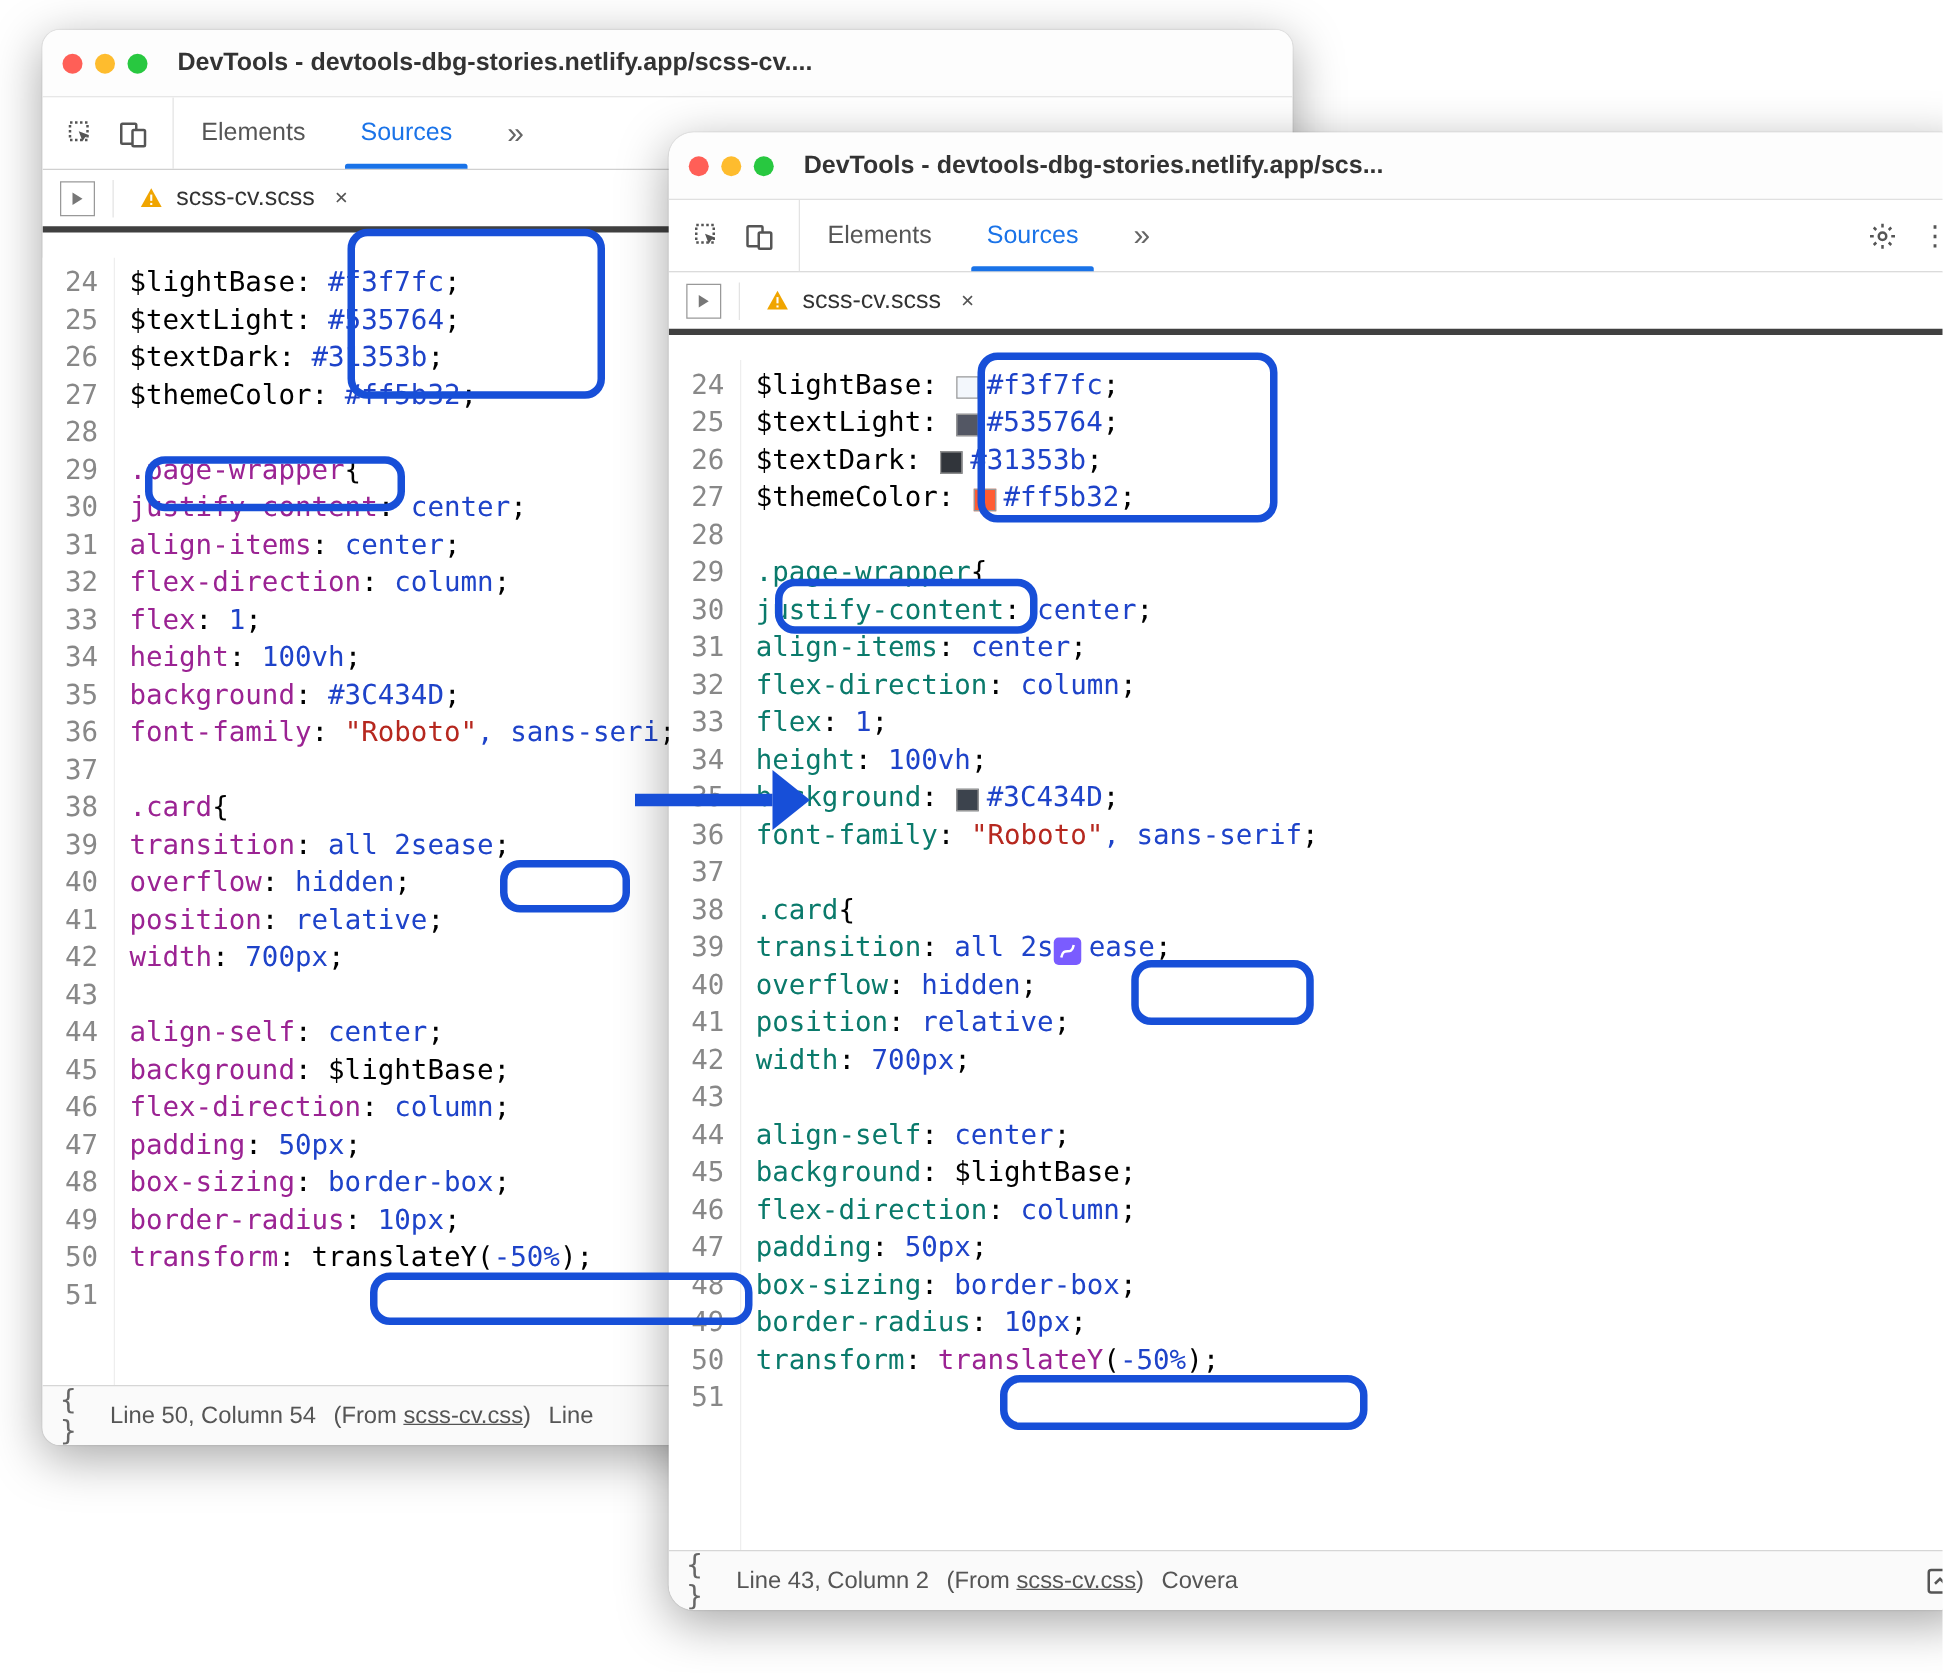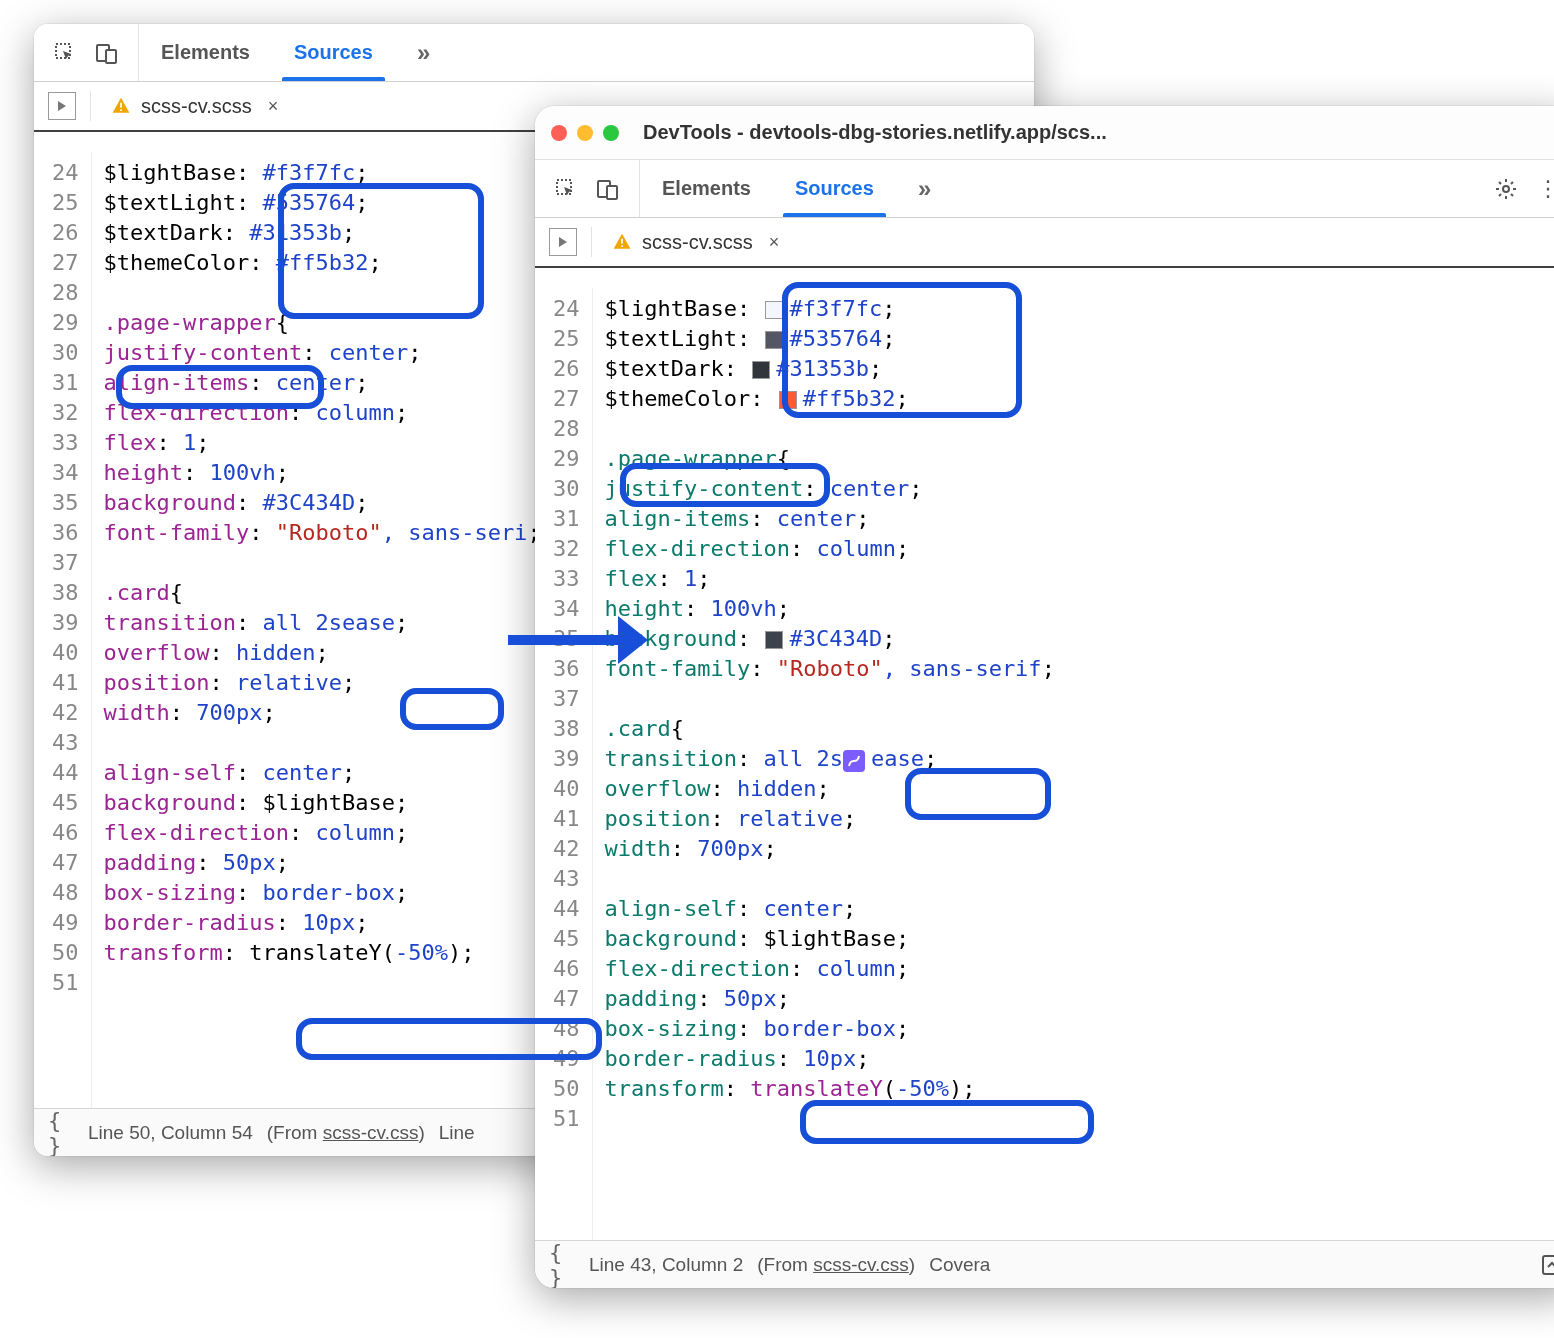--- a/index.html
+++ b/index.html
@@ -94,6 +94,14 @@
 
 <div class="window win1">
 
+  <div class="titlebar">
+    <div class="traffic">
+      <div class="dot red"></div>
+      <div class="dot yellow"></div>
+      <div class="dot green"></div>
+    </div>
+    <div class="titlebar-title">DevTools - devtools-dbg-stories.netlify.app/scss-cv....</div>
+  </div>
 
   <div class="toolbar">
     <div class="segment">

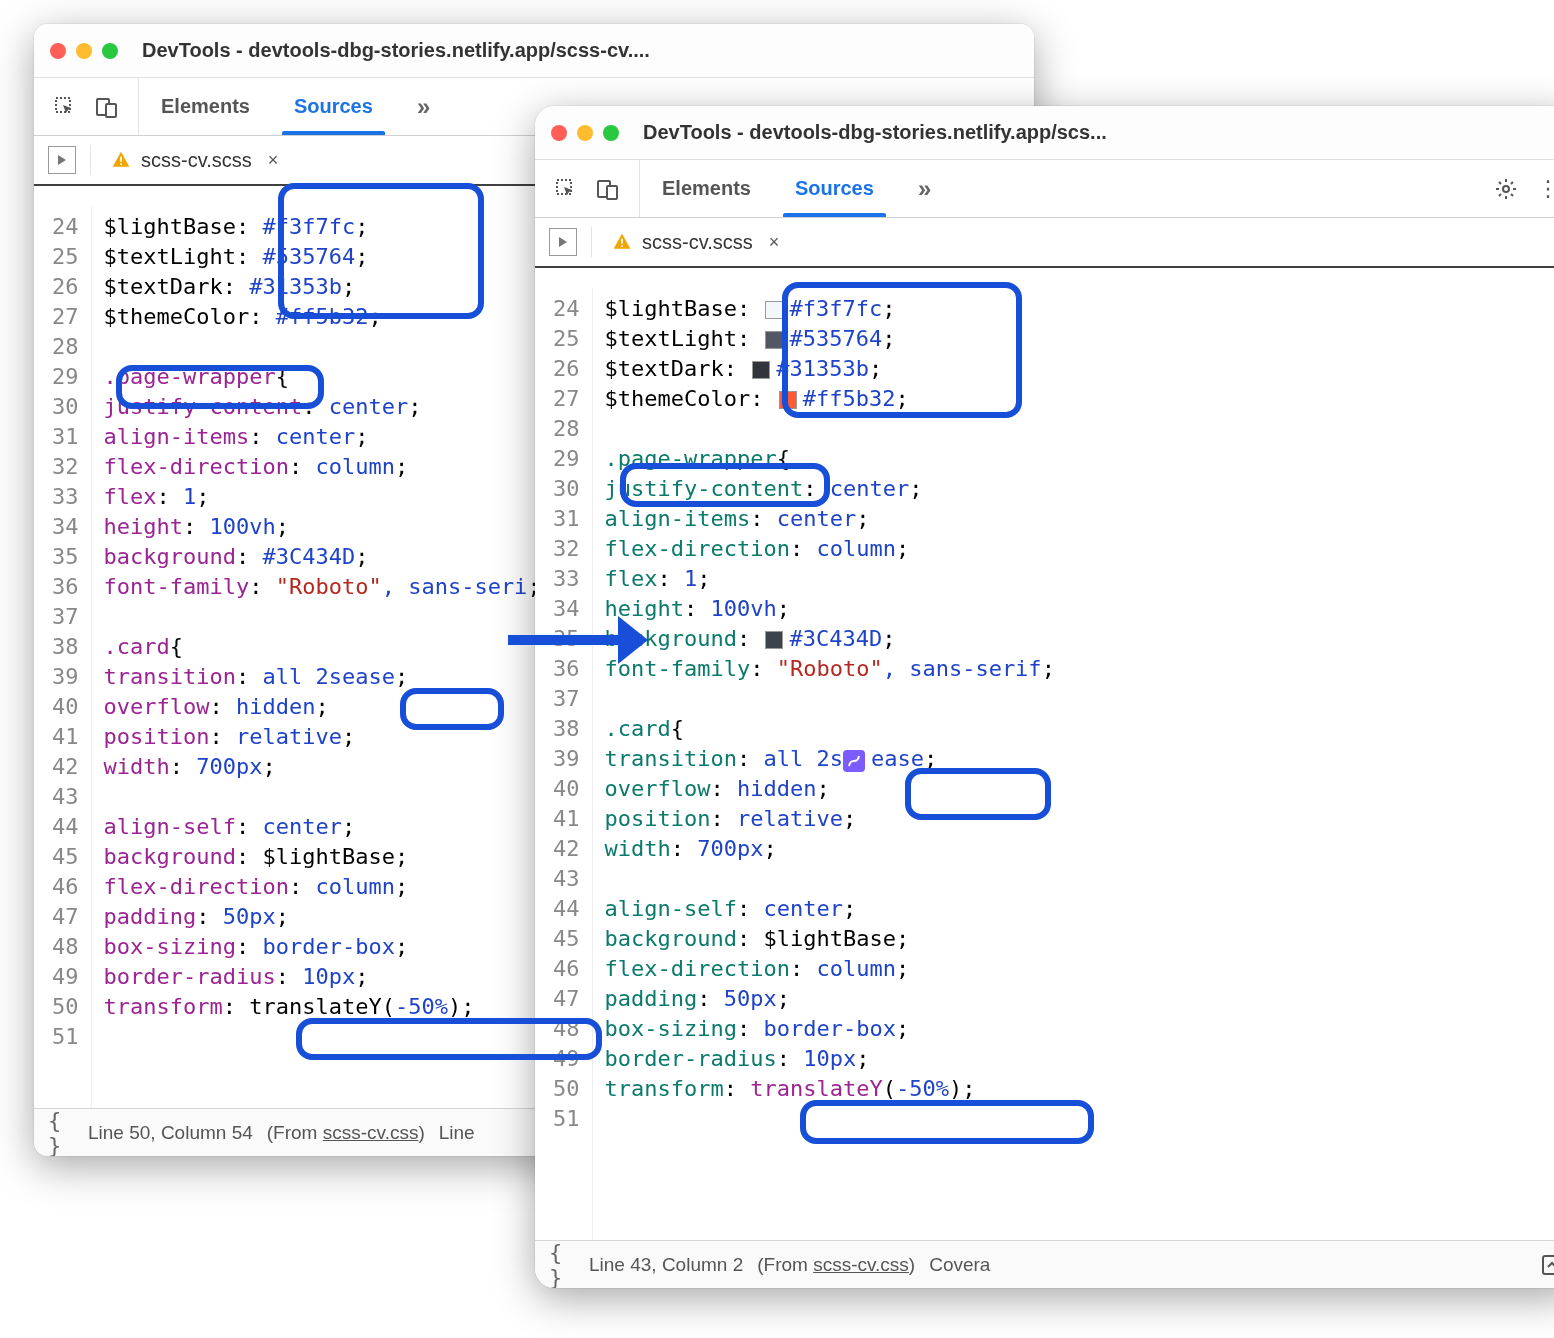--- a/index.html
+++ b/index.html
@@ -40,7 +40,7 @@
     border-bottom:1px solid #d0d0d0; background:#fff;
   }
   .toolbar .segment { display:flex; align-items:center; padding:0 18px; gap:16px; border-right:1px solid #e3e3e3; }
-  .toolbar .tab { padding:0 22px; display:flex; align-items:center; font-size:20px; color:#555; cursor:pointer; position:relative;font-weight:bold;}
+  .toolbar .tab { padding:0 22px; display:flex; align-items:center; font-size:20px; color:#555; cursor:pointer; position:relative;}
   .toolbar .tab.active { color:#1a73e8; }
   .toolbar .tab.active::after { content:""; position:absolute; left:10px; right:10px; bottom:0; height:4px; background:#1a73e8; border-radius:2px 2px 0 0;}
   .icon-svg { stroke:#555; fill:none; stroke-width:2; }

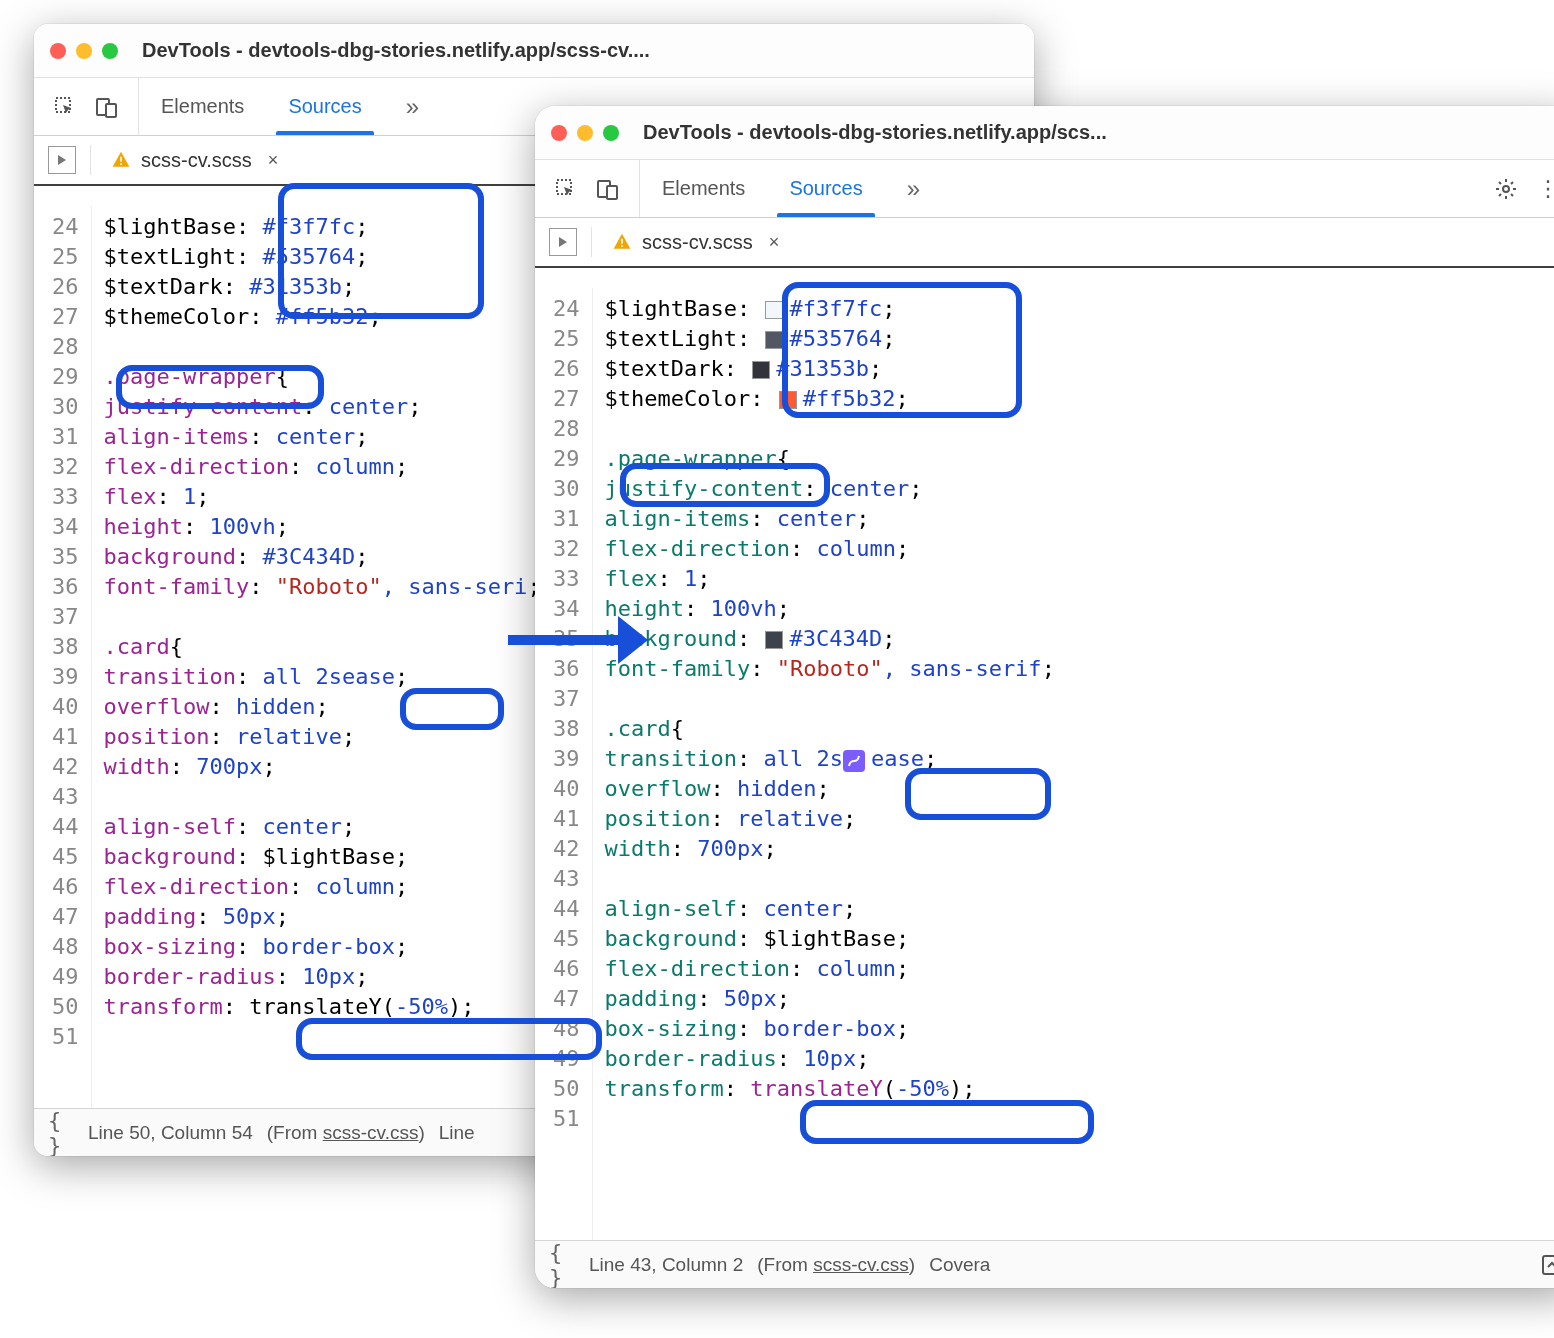--- a/index.html
+++ b/index.html
@@ -47,7 +47,7 @@
   .icon-btn { width:26px; height:26px; display:flex; align-items:center; justify-content:center; cursor:pointer;}
   .tabstrip {
     height: 50px; display:flex; align-items:center; padding:0 14px; gap:14px;
-    border-bottom:2px solid #404040; background:#fff;
+    border-bottom:5px solid #404040; background:#fff;
   }
   .side-toggle { width:28px; height:28px; border:1px solid #999; display:flex; align-items:center; justify-content:center; cursor:pointer;}
   .file-tab { display:flex; align-items:center; gap:10px; color:#333; font-size:20px; padding:4px 6px;}

